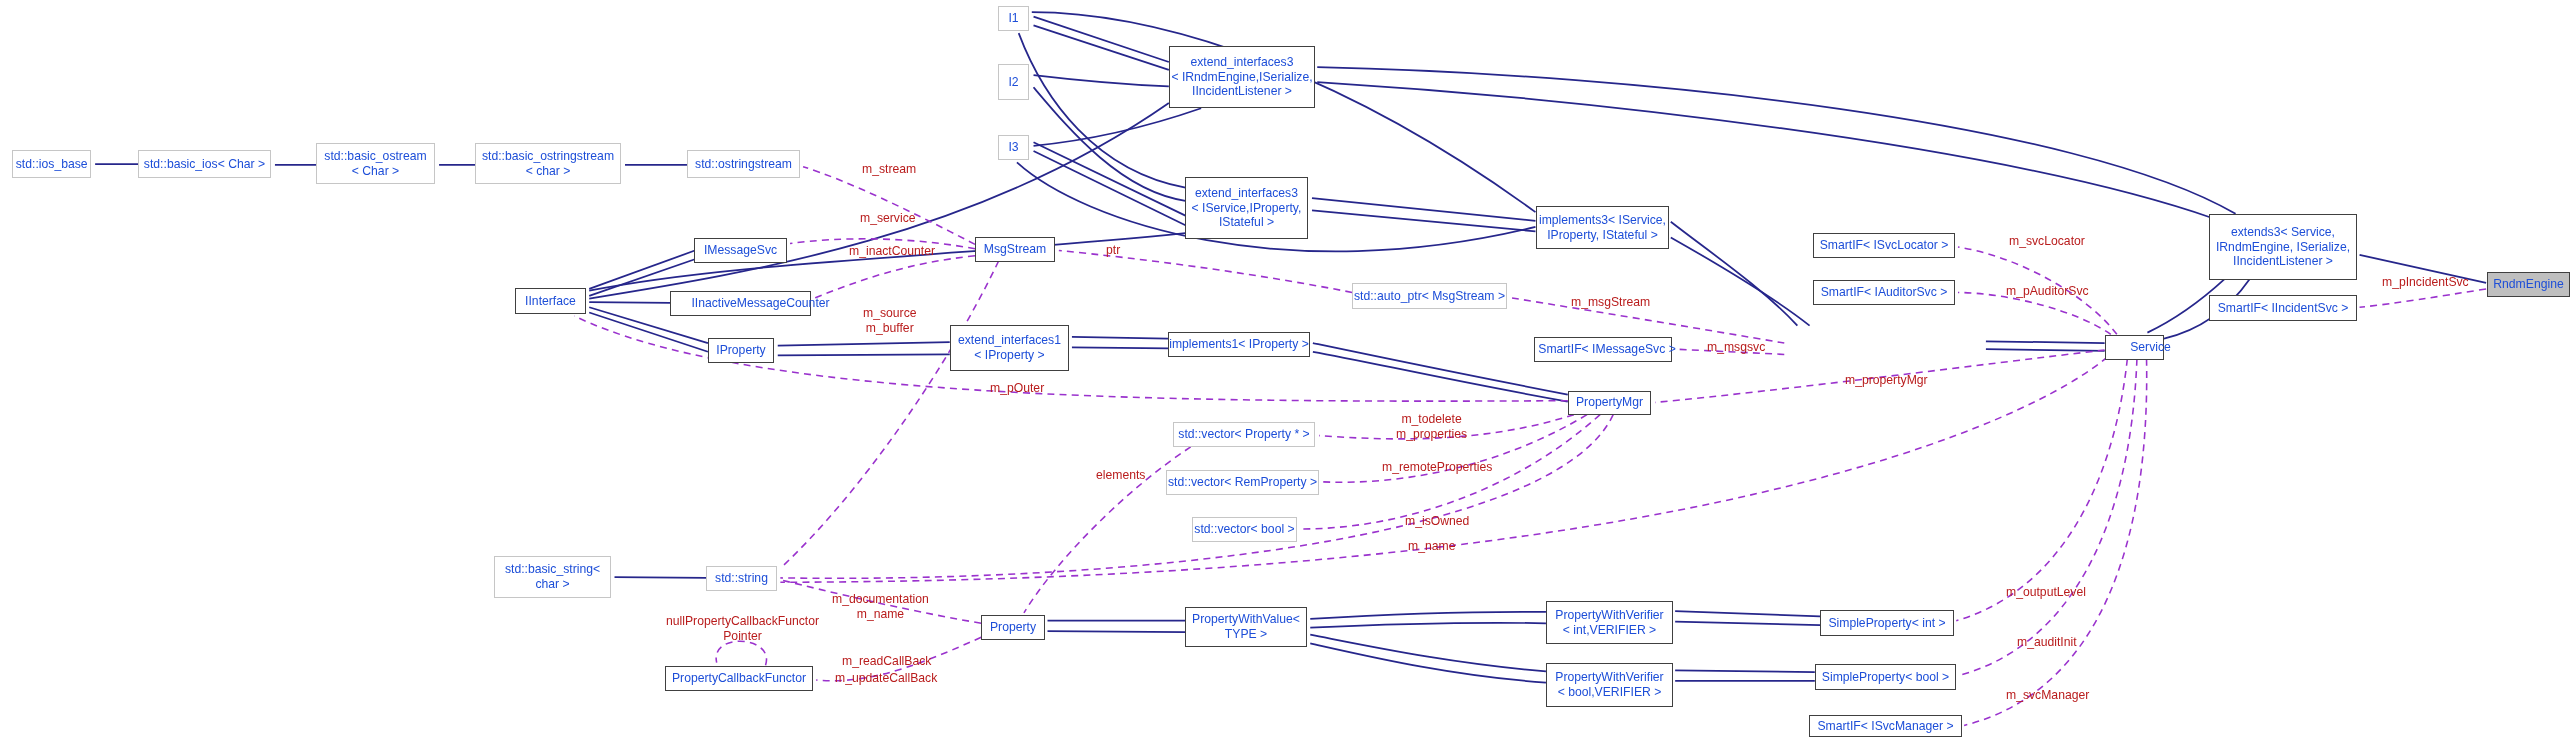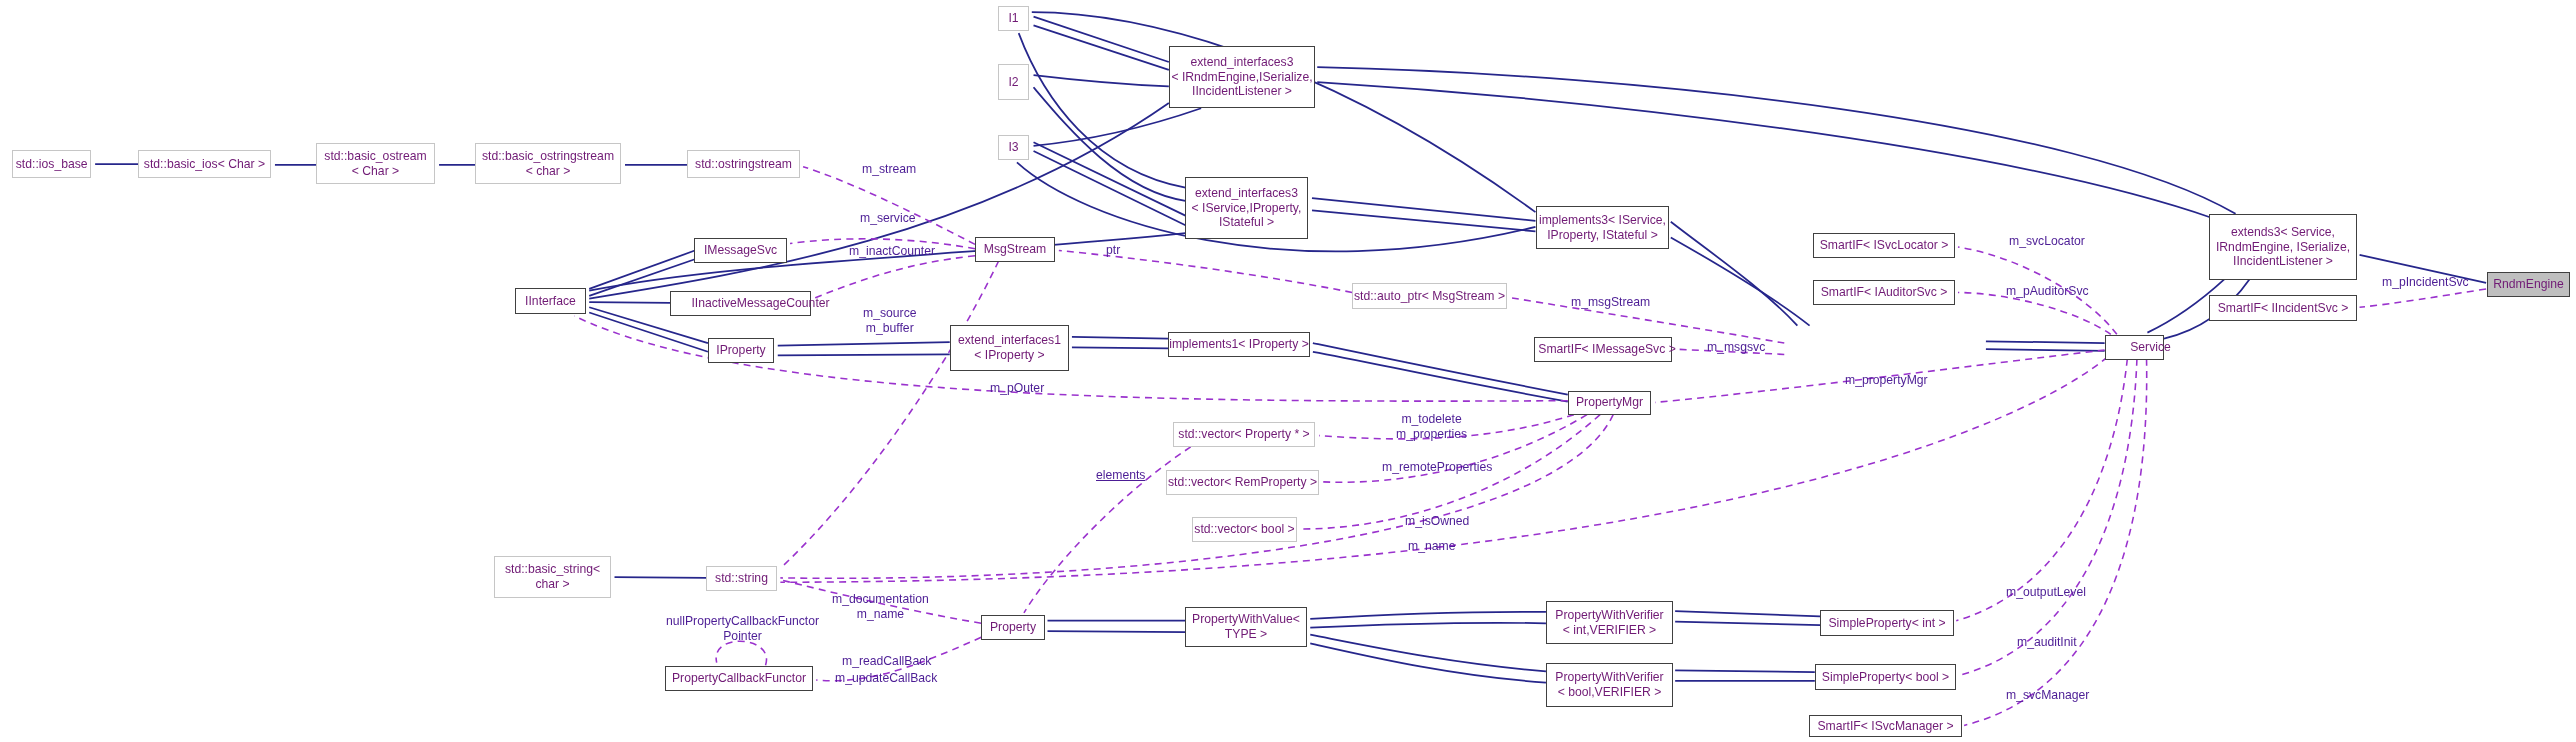--- a/index.html
+++ b/index.html
@@ -17,7 +17,7 @@
   .node{position:absolute;box-sizing:border-box;background:var(--node-bg);
         border:1.7px solid var(--node-border);display:flex;flex-direction:column;
         align-items:center;justify-content:center;text-align:center;
-        font-size:12.2px;line-height:1.2;color:#701a75;white-space:nowrap;z-index:2;}
+        font-size:12.2px;line-height:1.2;color:#1d4ed8;white-space:nowrap;z-index:2;}
   .node.std{border:0.9px solid var(--std-border);}
   .node.focus{background:var(--focus-bg);}
   .elabel{position:absolute;font-size:12.2px;line-height:1.25;color:#4c1d95;

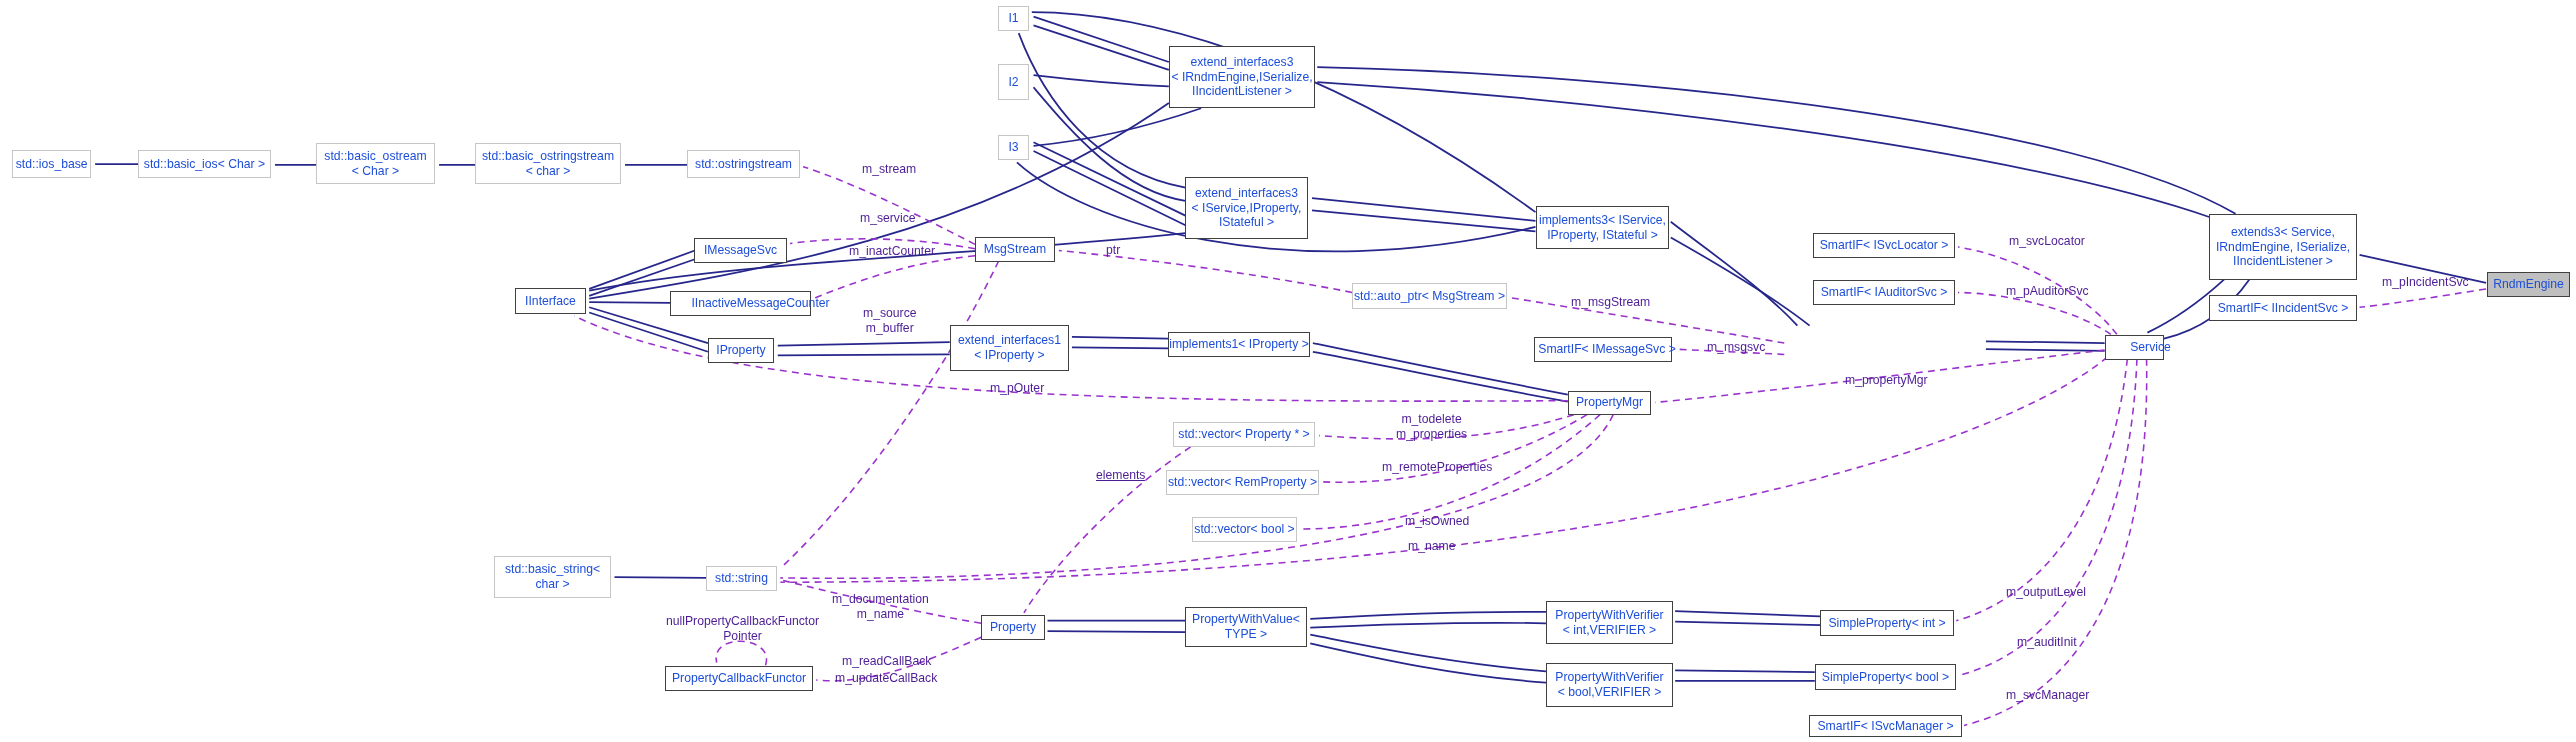--- a/index.html
+++ b/index.html
@@ -20,7 +20,7 @@
         font-size:12.2px;line-height:1.2;color:#1d4ed8;white-space:nowrap;z-index:2;}
   .node.std{border:0.9px solid var(--std-border);}
   .node.focus{background:var(--focus-bg);}
-  .elabel{position:absolute;font-size:12.2px;line-height:1.25;color:#4c1d95;
+  .elabel{position:absolute;font-size:12.2px;line-height:1.25;color:#b91c1c;
           text-align:center;white-space:nowrap;z-index:3;}
   svg path{fill:none;}
   .s{stroke:var(--edge-solid);stroke-width:2;}

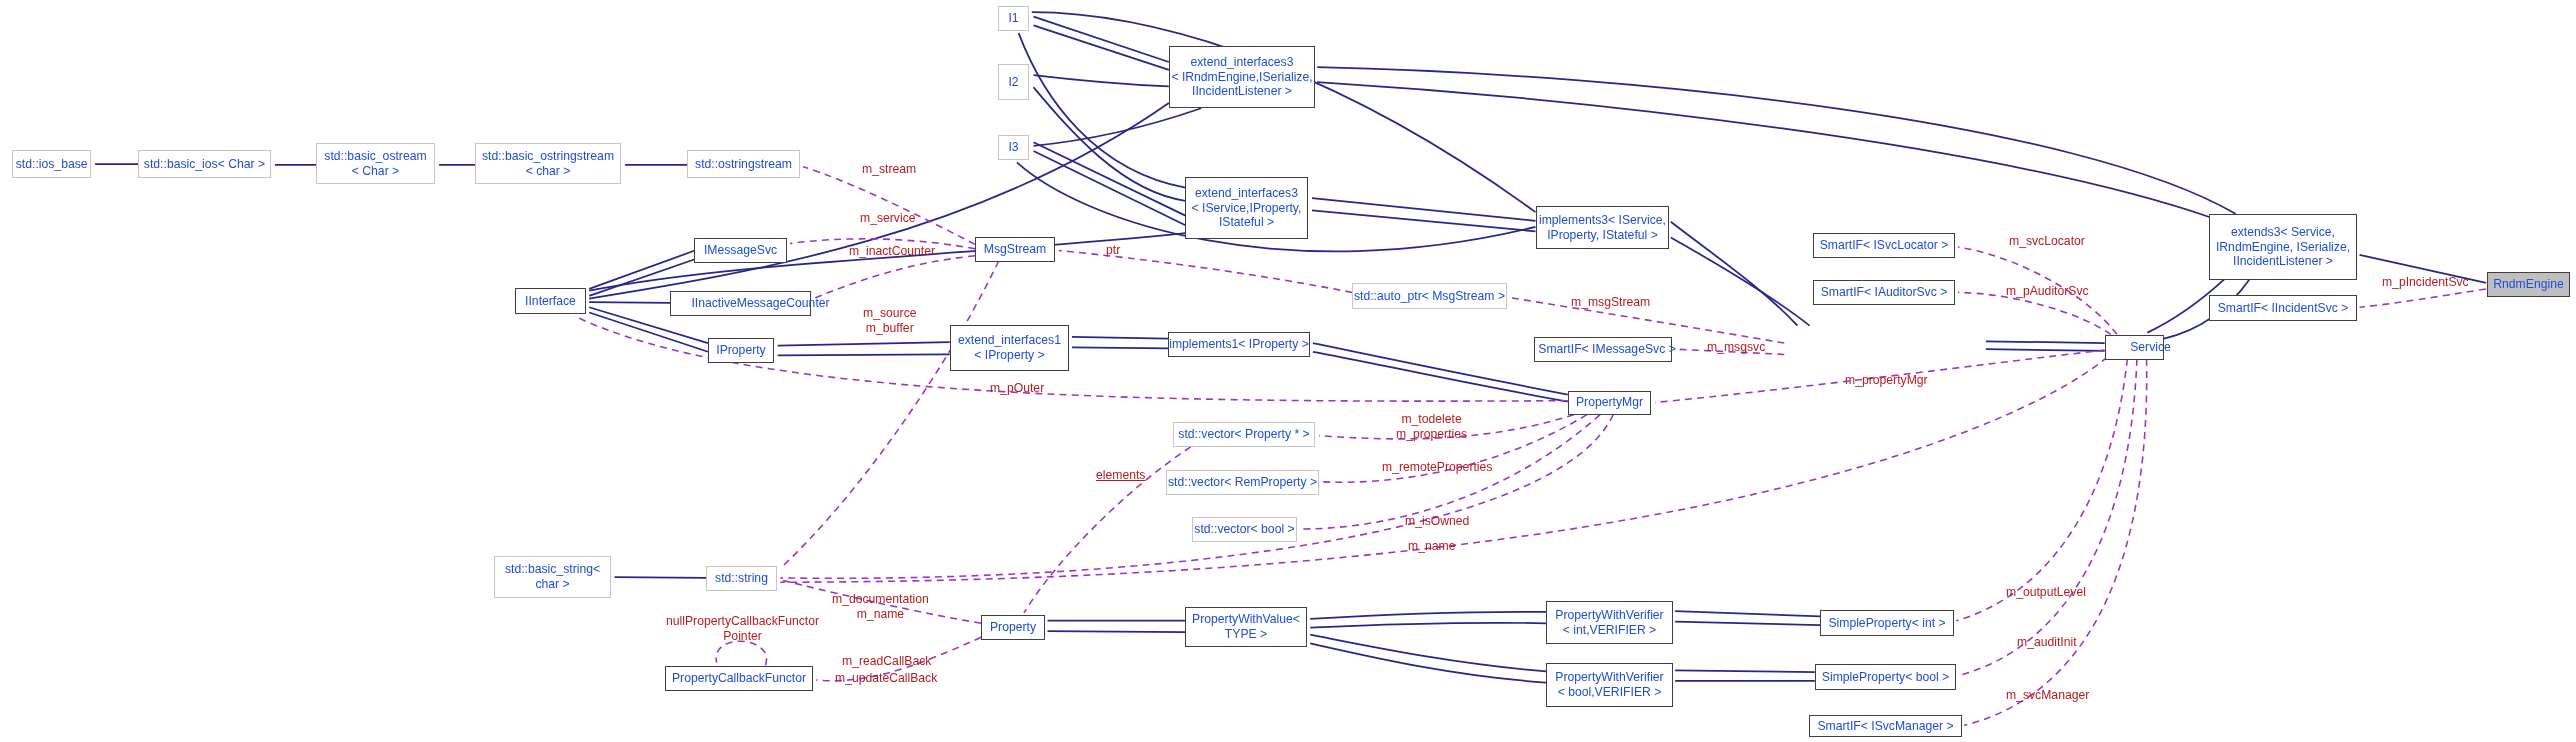--- a/index.html
+++ b/index.html
@@ -299,7 +299,7 @@
     <div class="elabel" style="left: 1408px; top: 539px;">
       <div>m_name</div>
     </div>
-    <div class="elabel" style="left: 1096px; top: 468px; text-decoration: underline;">
+    <div class="elabel" style="left: 1096px; top: 468px;">
       <div>elements</div>
     </div>
     <div class="elabel" style="left: 832px; top: 592px;">

